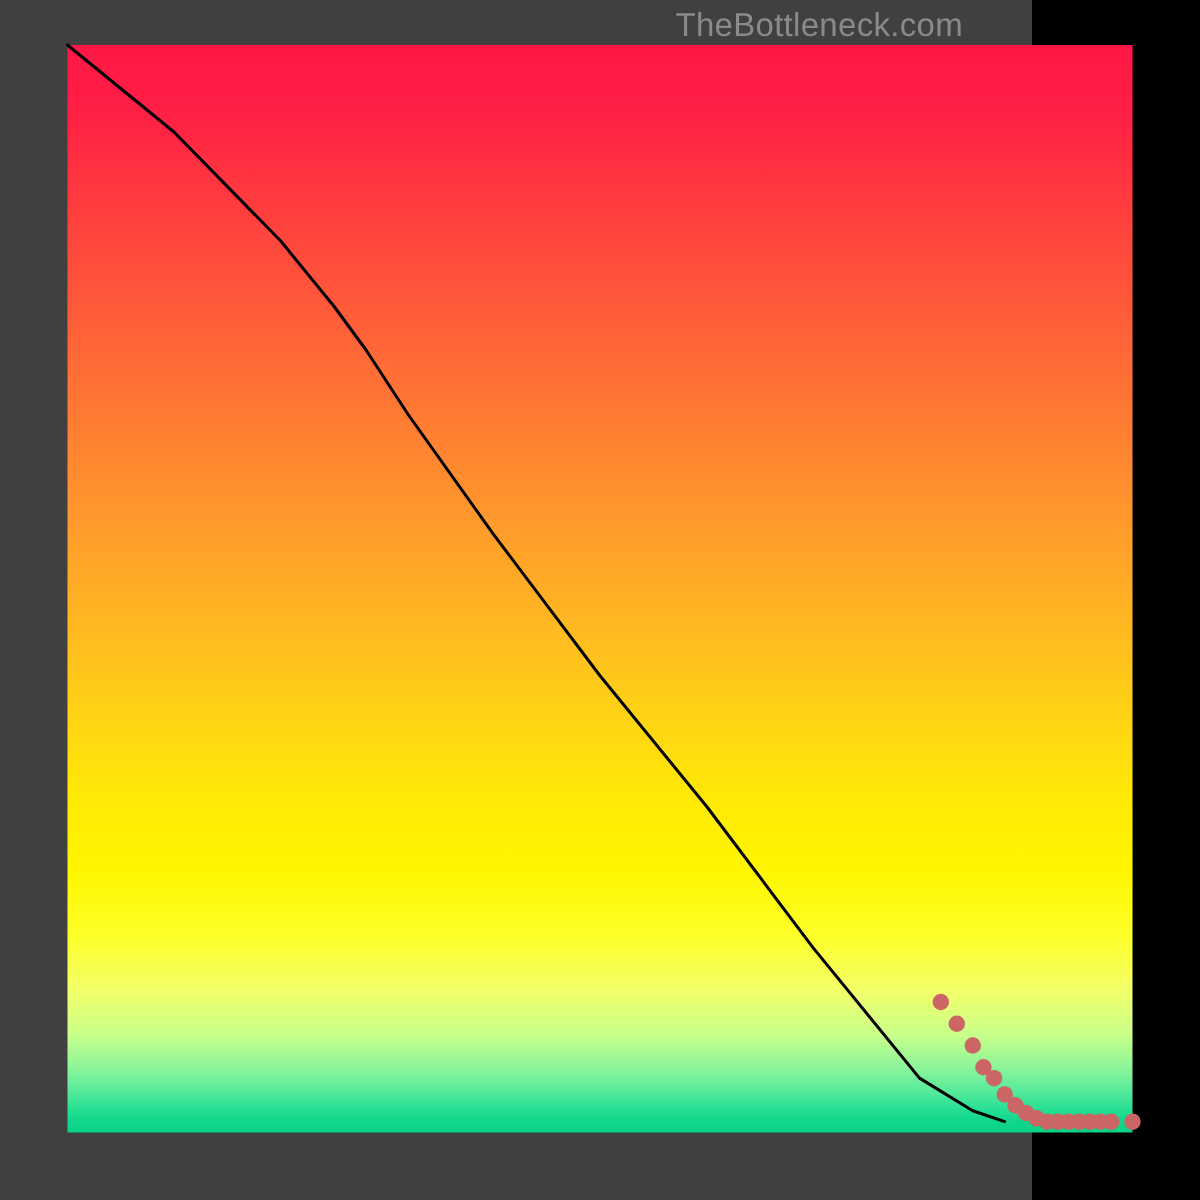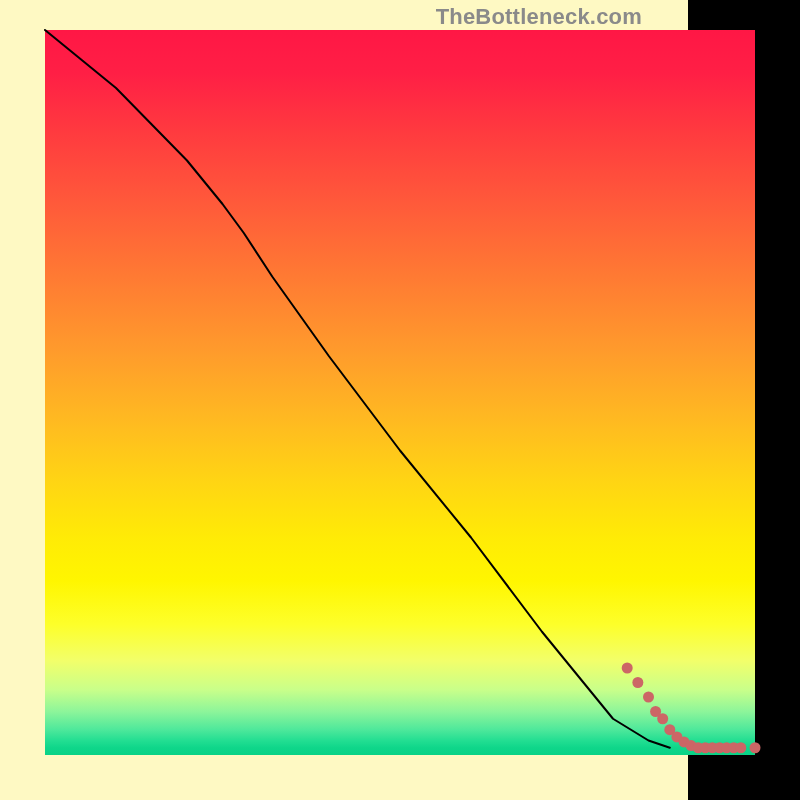--- a/index.html
+++ b/index.html
@@ -17,8 +17,7 @@
     top: 0;
     width: 688px;
     height: 800px;
-    background: #fef9c3;
-    font-weight: bold;
+    background: #404040;
   }
   .plot {
     position: absolute;

